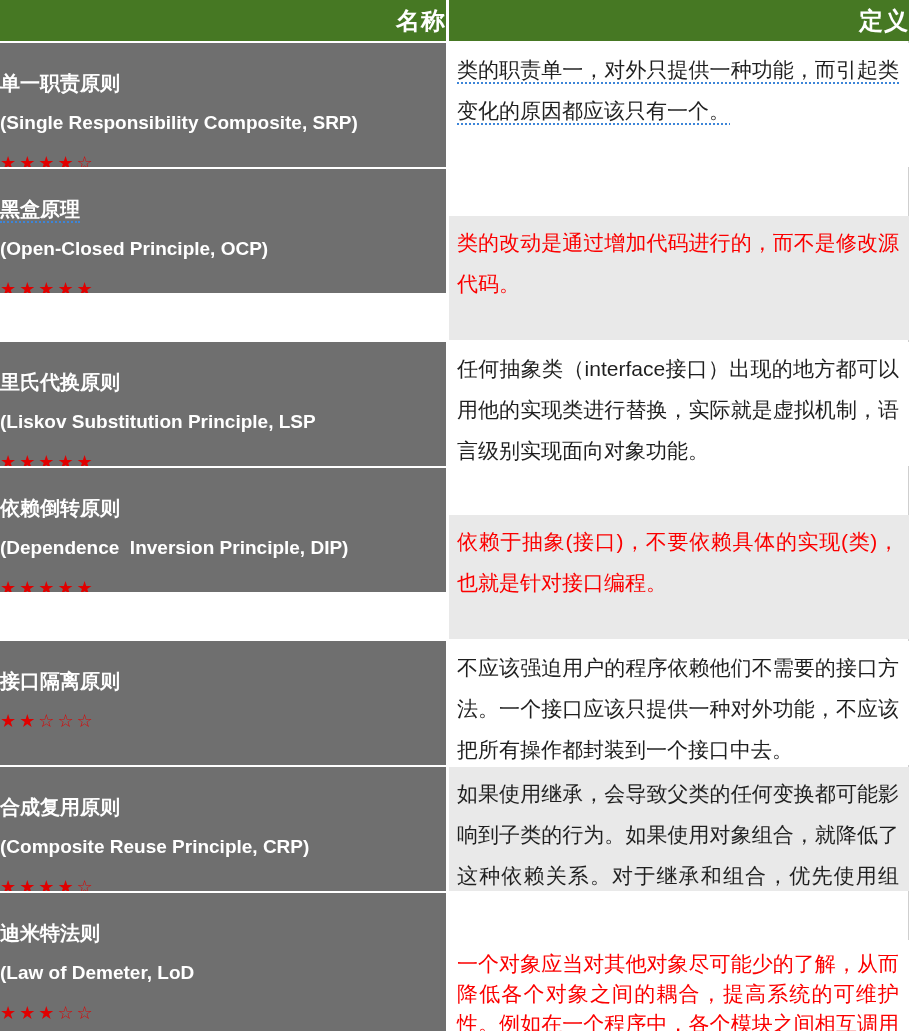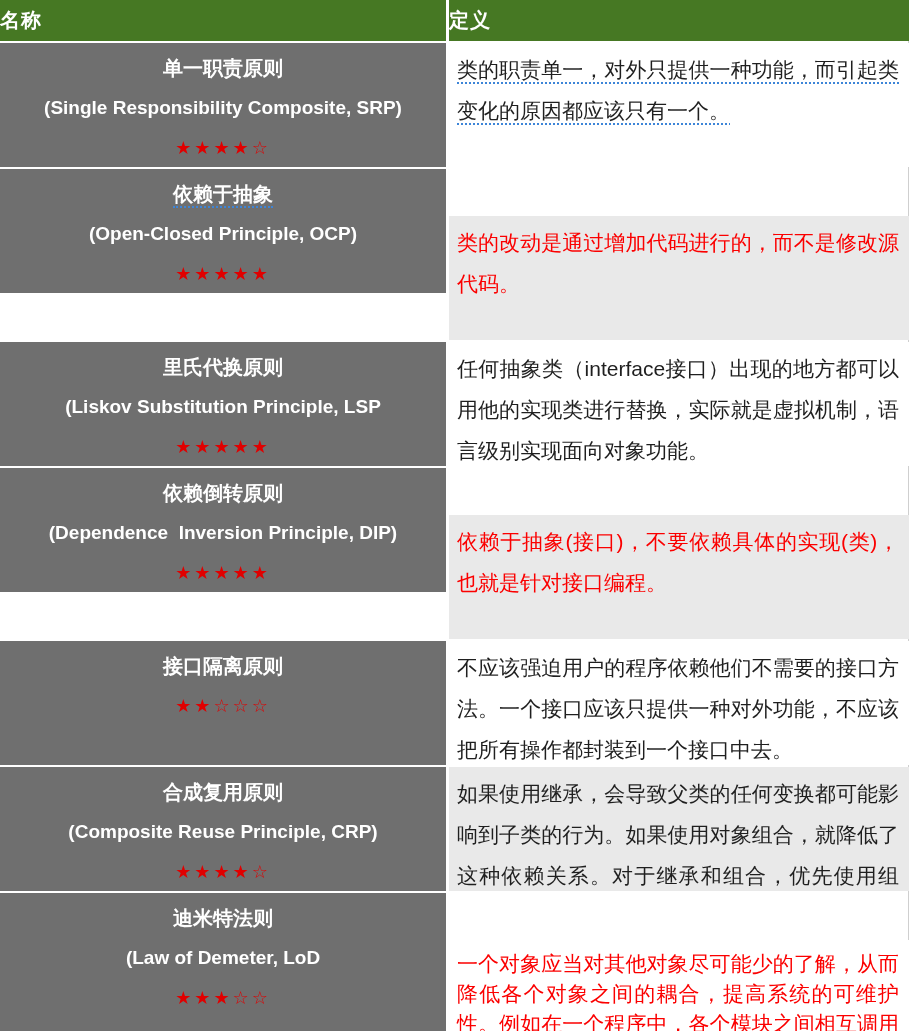--- a/index.html
+++ b/index.html
@@ -35,8 +35,8 @@
     height:41px;
     display:flex;
     align-items:center;
-    justify-content:flex-start;
-    font-size:20px;
+    justify-content:flex-end;
+    font-size:24px;
     font-weight:bold;
     letter-spacing:1px;
   }

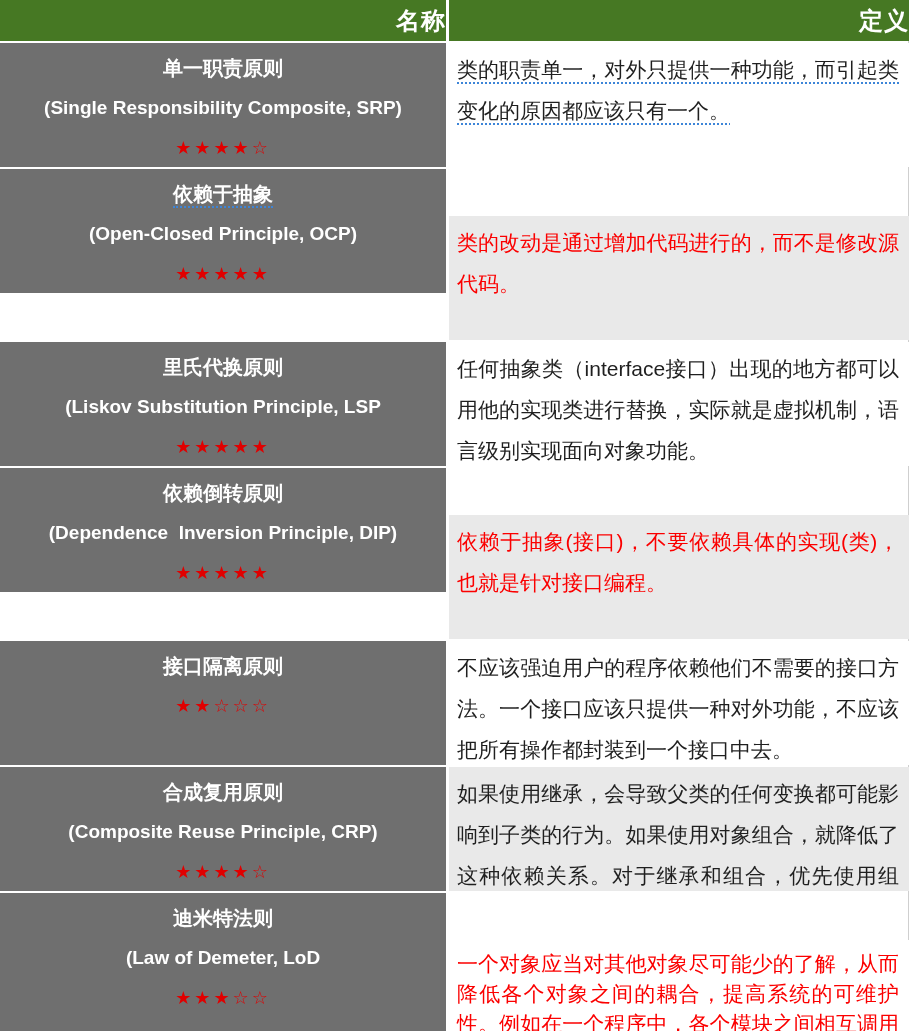--- a/index.html
+++ b/index.html
@@ -44,8 +44,7 @@
     background:var(--name-cell-bg,#6f6f6f);
     color:var(--name-cell-text,#ffffff);
     height:124px;
-    text-align:center;
-    padding-top:5px;
+    padding-top:20px;
     overflow:hidden;
   }
   .name-cell.tall{height:212px;}

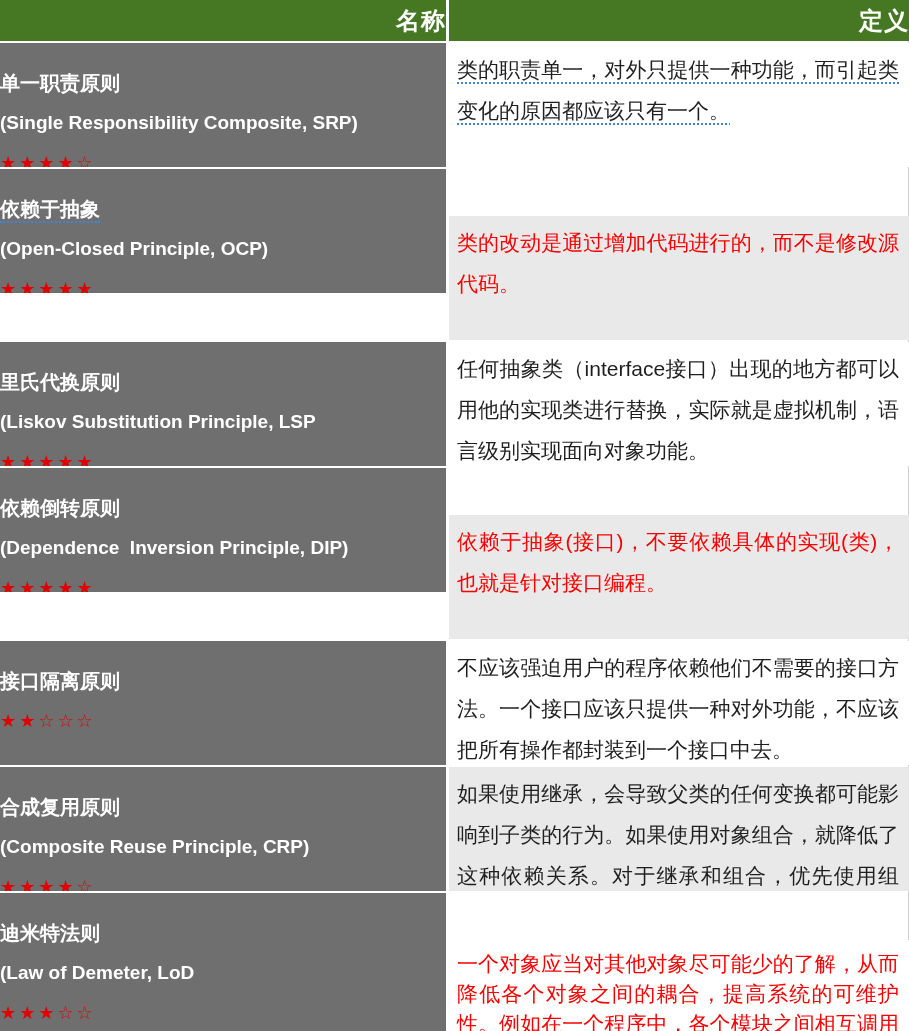--- a/index.html
+++ b/index.html
@@ -116,7 +116,7 @@
   </div>
 
   <div class="name-cell">
-    <div class="title"><span class="t u">依赖于抽象</span></div>
+    <div class="title"><span class="t u">黑盒原理</span></div>
     <div class="subtitle">(Open-Closed Principle, OCP)</div>
     <div class="stars">★★★★★</div>
   </div>

